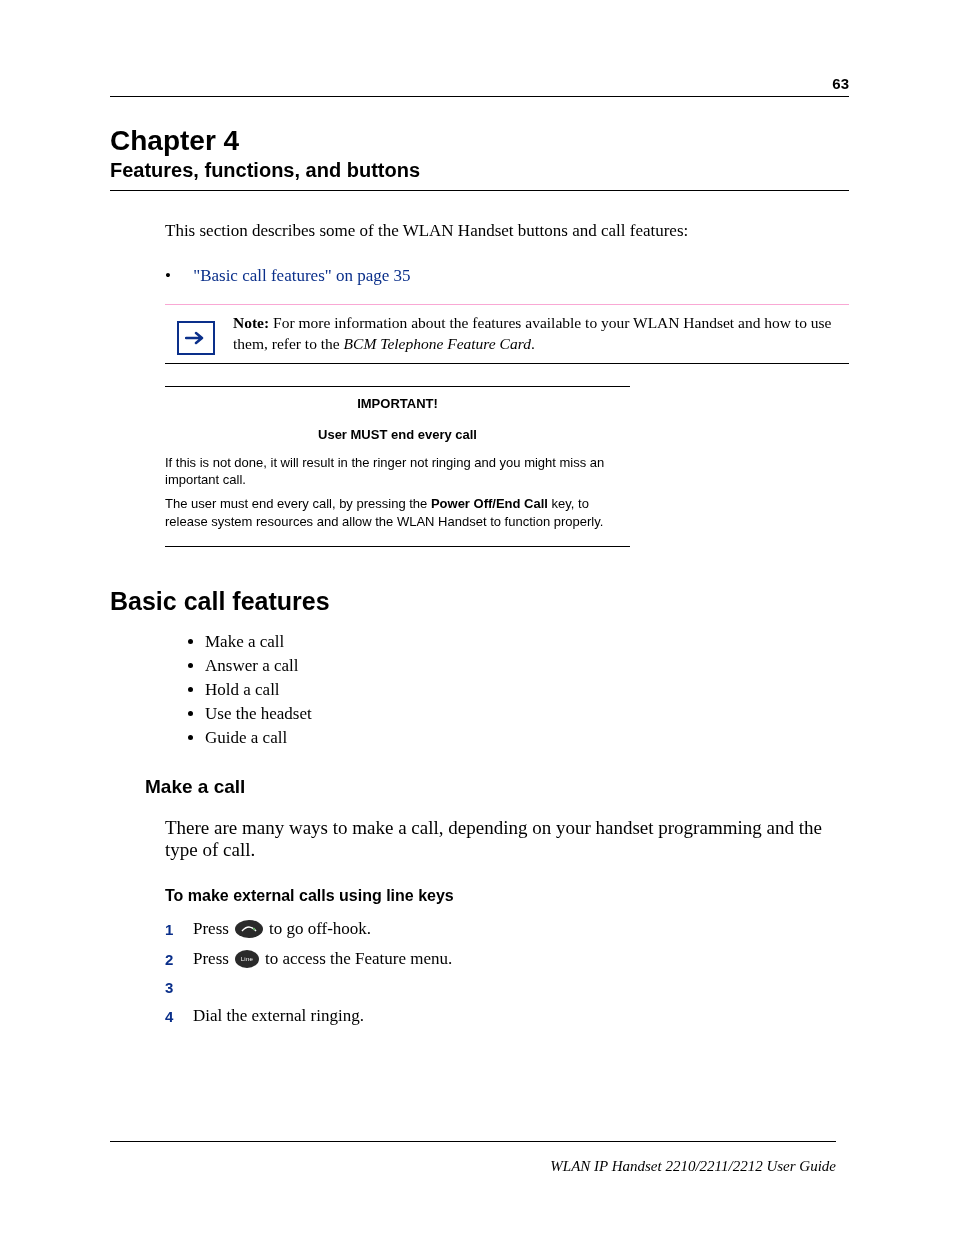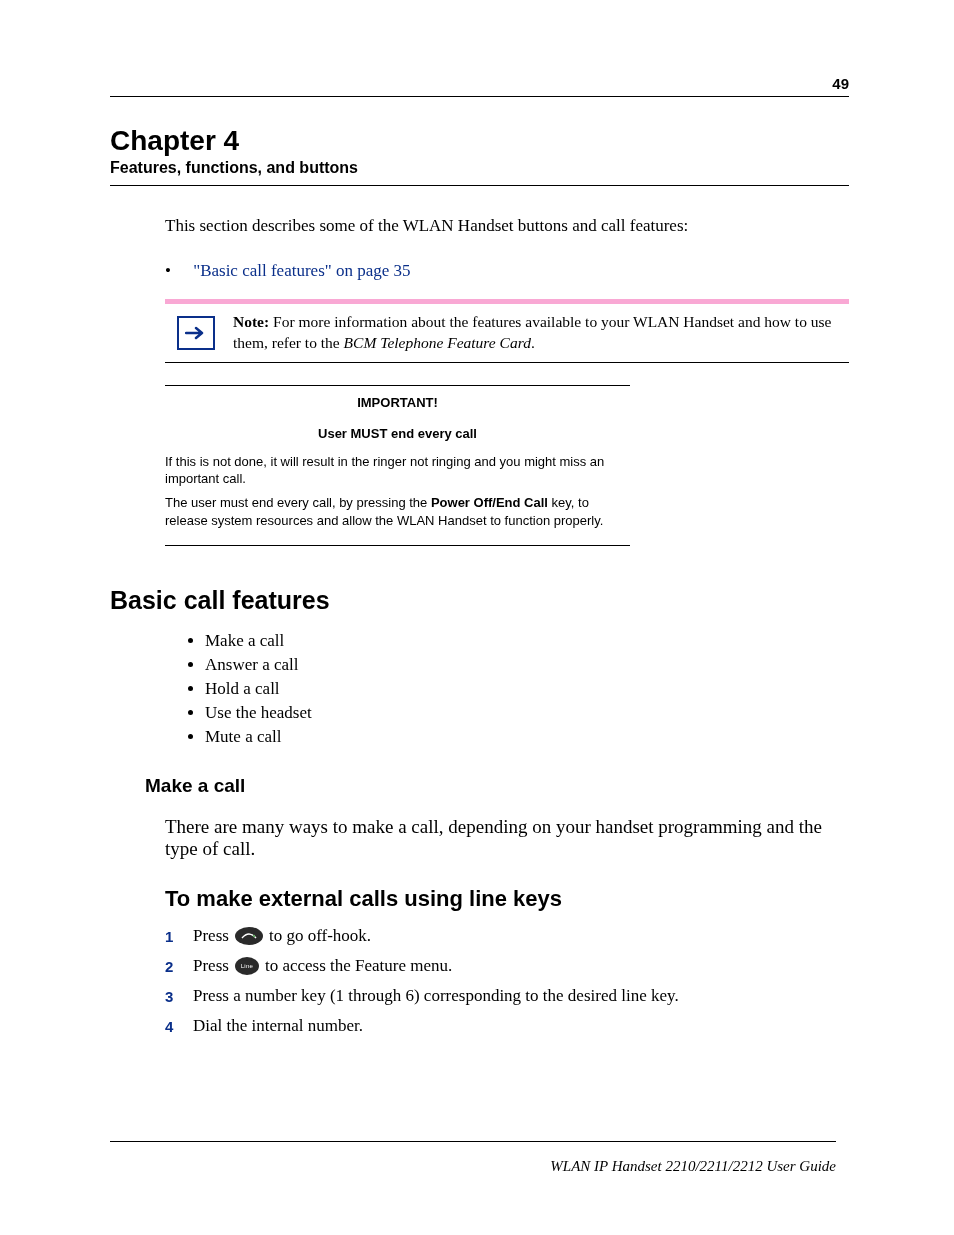--- a/index.html
+++ b/index.html
@@ -192,7 +192,7 @@
 
 <div class="page">
 
-  <div class="page-number">49</div>
+  <div class="page-number">63</div>
   <div class="top-rule"></div>
 
   <h1 class="chapter-title">Chapter 4</h1>

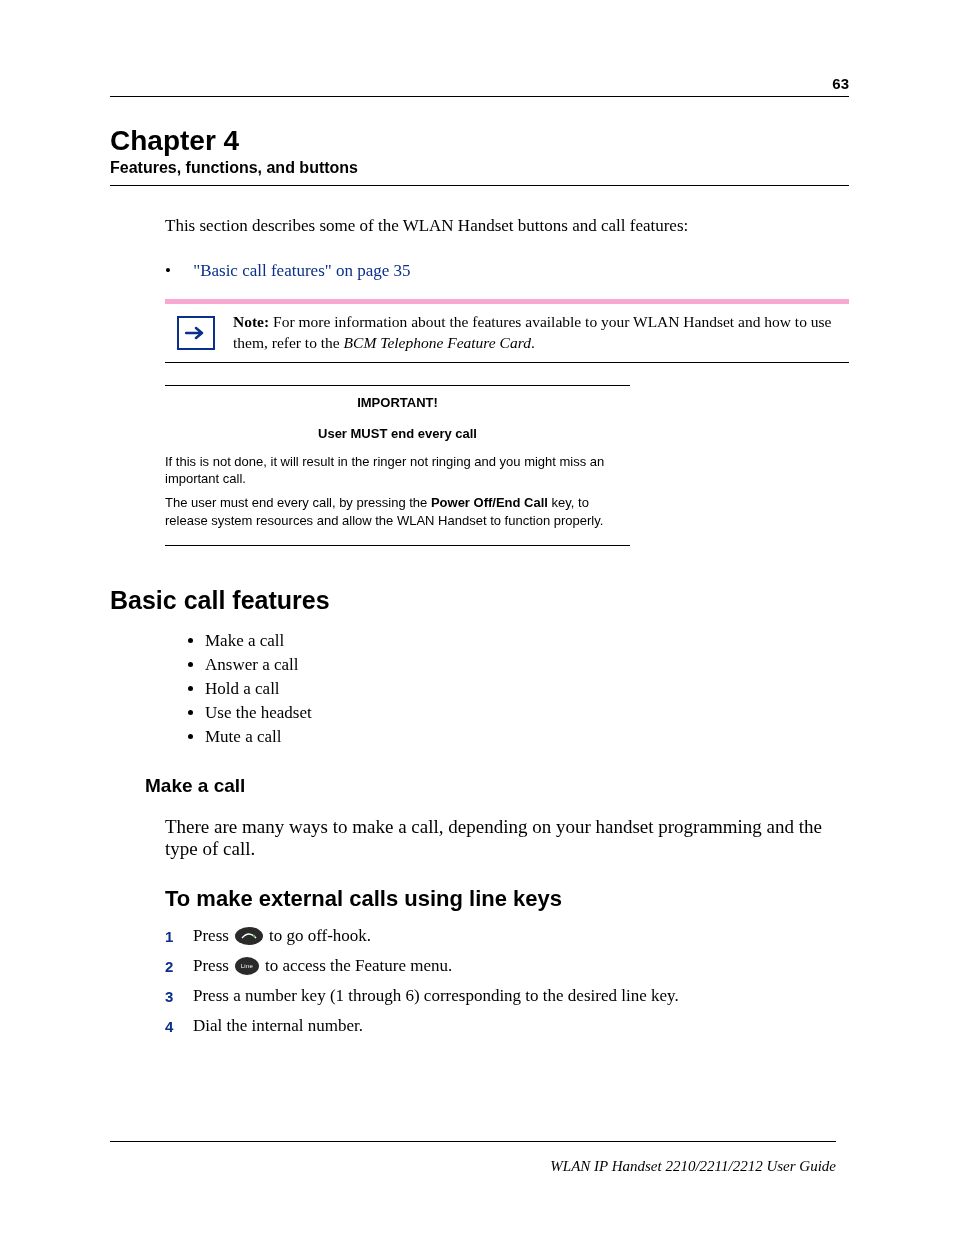--- a/index.html
+++ b/index.html
@@ -37,7 +37,7 @@
   .chapter-subtitle {
     font-family: Arial, Helvetica, sans-serif;
     font-weight: bold;
-    font-size: 16px;
+    font-size: 20px;
     margin: 0 0 2px 0;
   }
   .title-rule {

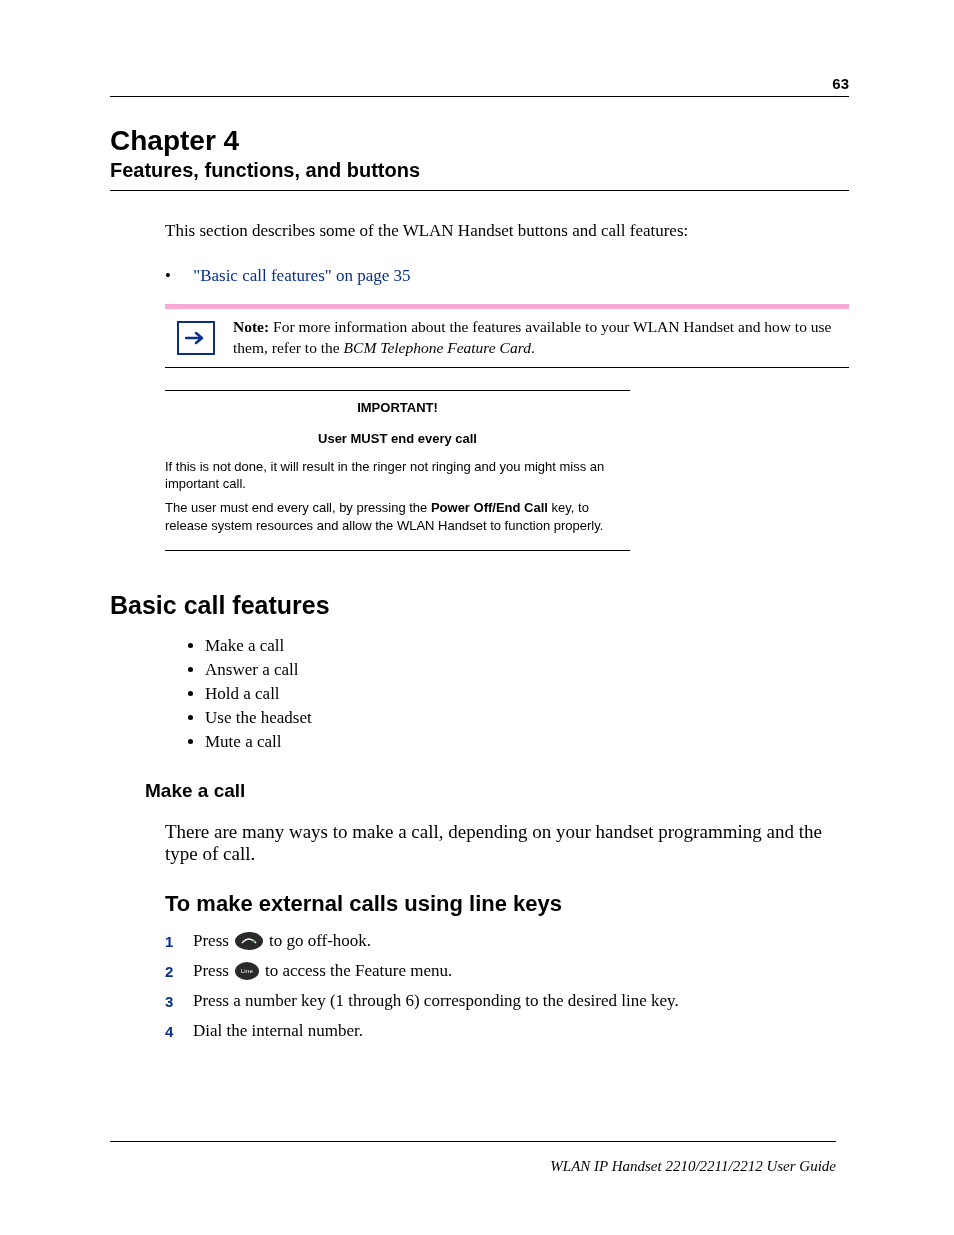--- a/index.html
+++ b/index.html
@@ -58,11 +58,11 @@
   .link { color: #0a2f8a; }
   .note-box {
     margin-left: 55px;
-    border-top: 5px solid #f9a8d4;
+    border-top: 1px solid #f9a8d4;
     border-bottom: 1px solid #000;
     padding: 8px 12px;
     display: flex;
-    align-items: center;
+    align-items: flex-end;
     margin-bottom: 22px;
   }
   .note-icon {

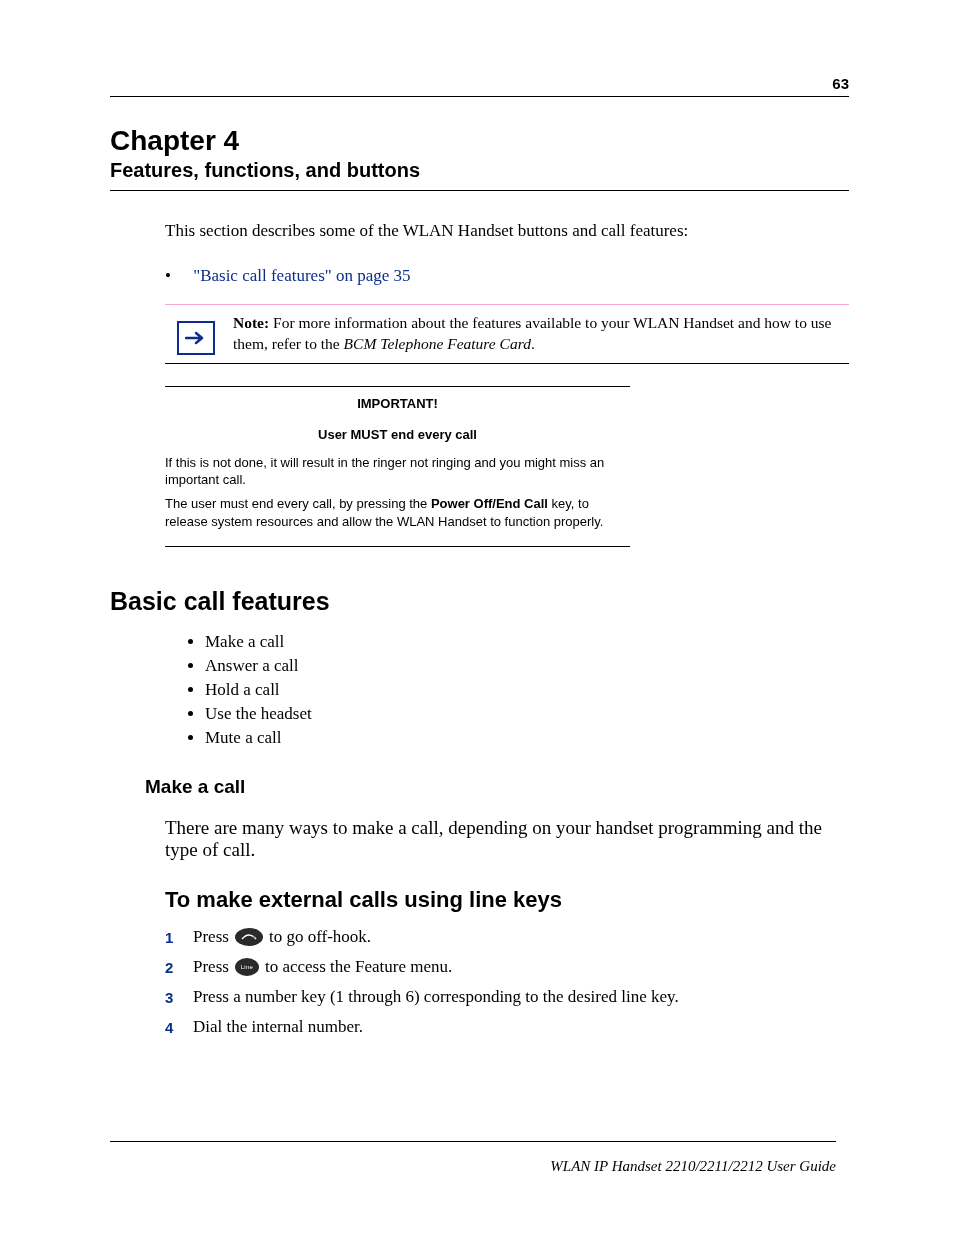--- a/index.html
+++ b/index.html
@@ -232,7 +232,7 @@
     <li>Answer a call</li>
     <li>Hold a call</li>
     <li>Use the headset</li>
-    <li>Mute a call</li>
+    <li>Guide a call</li>
   </ul>
 
   <h3 class="subsection">Make a call</h3>

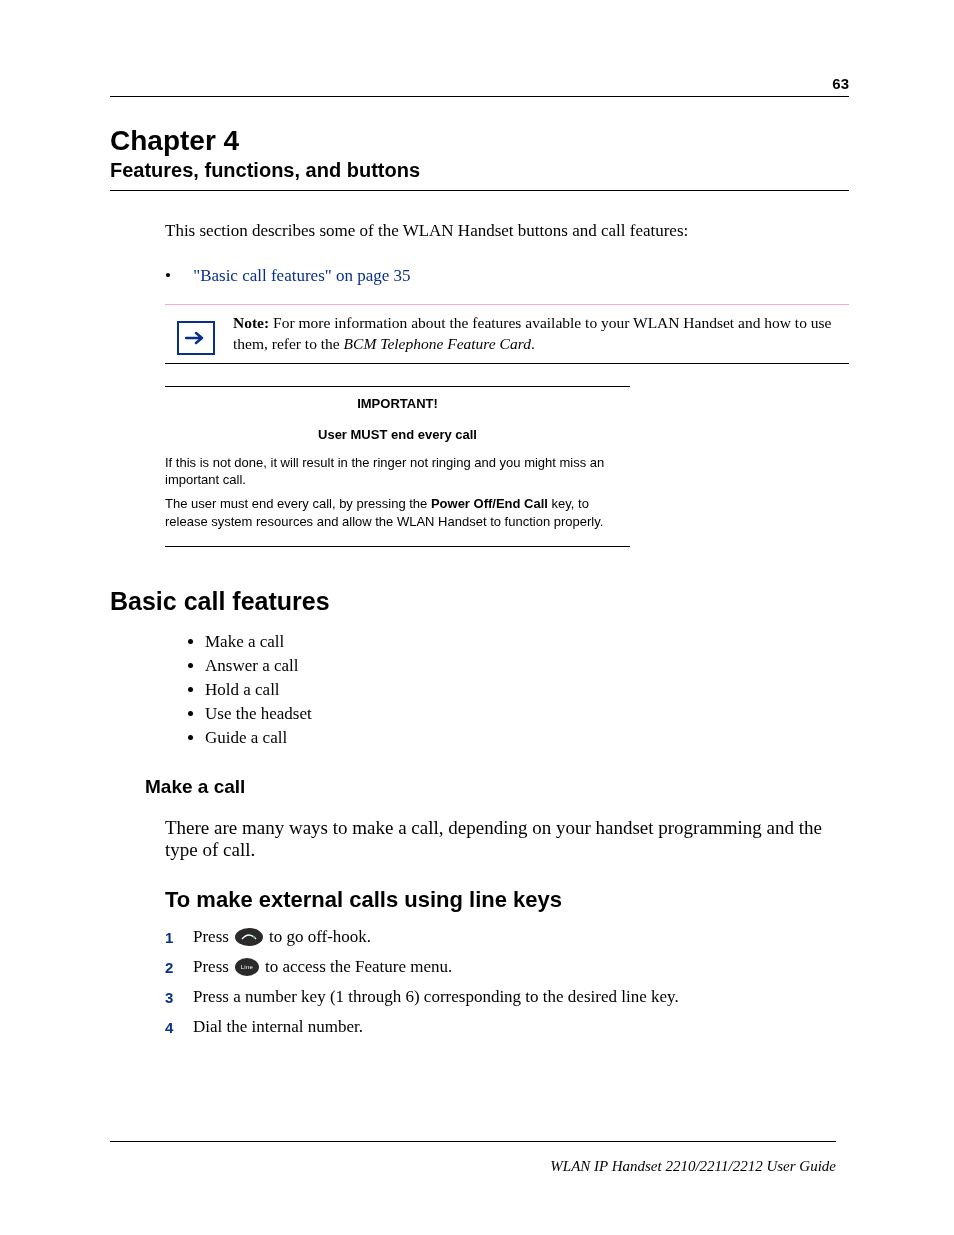--- a/index.html
+++ b/index.html
@@ -135,7 +135,7 @@
   h4.step-heading {
     font-family: Arial, Helvetica, sans-serif;
     font-weight: bold;
-    font-size: 22px;
+    font-size: 16px;
     margin: 0 0 14px 55px;
   }
   ol.steps {

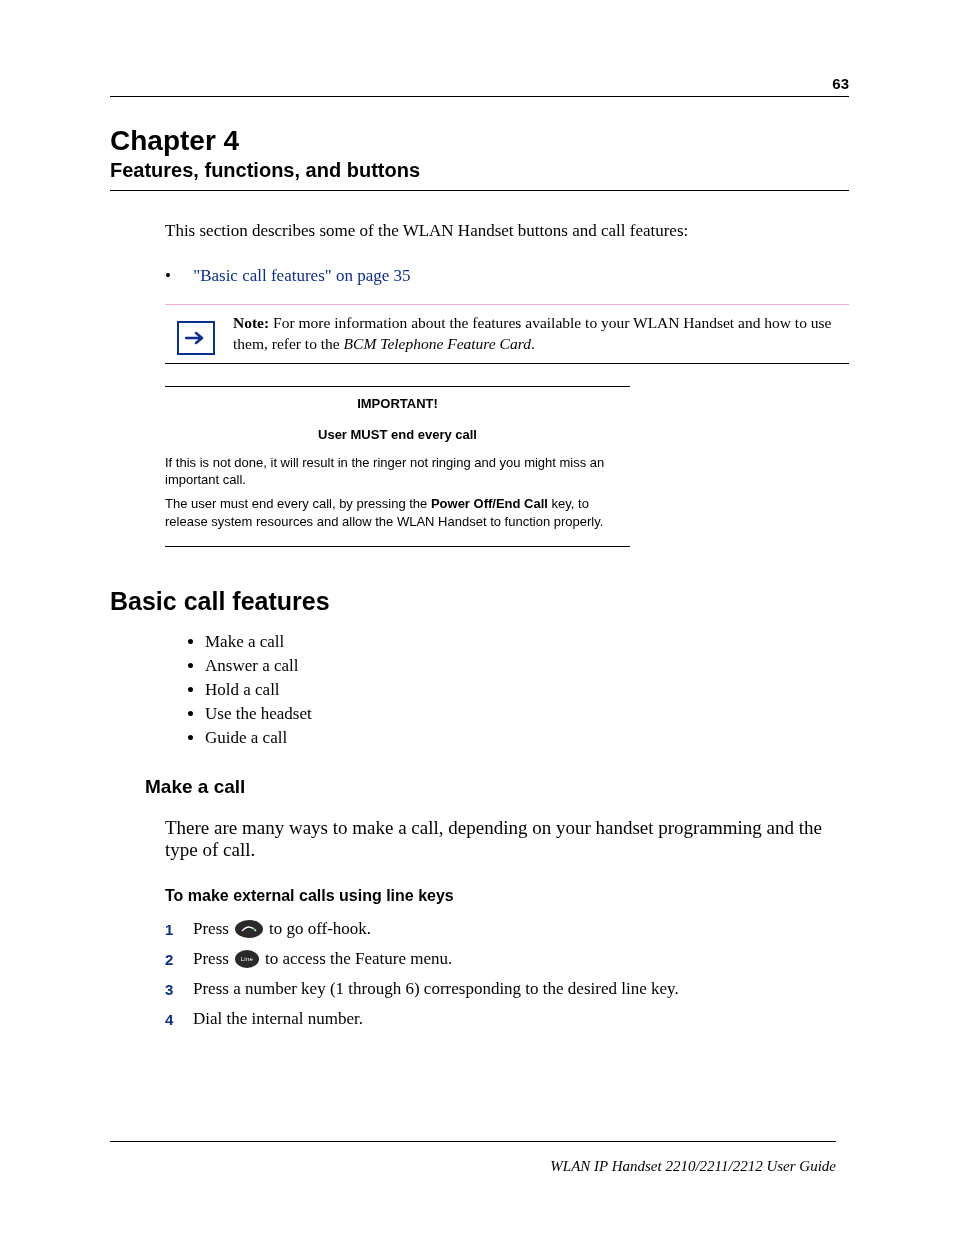--- a/index.html
+++ b/index.html
@@ -260,7 +260,6 @@
     </li>
     <li>
       <span class="num">3</span>
-      <span>Press a number key (1 through 6) corresponding to the desired line key.</span>
     </li>
     <li>
       <span class="num">4</span>

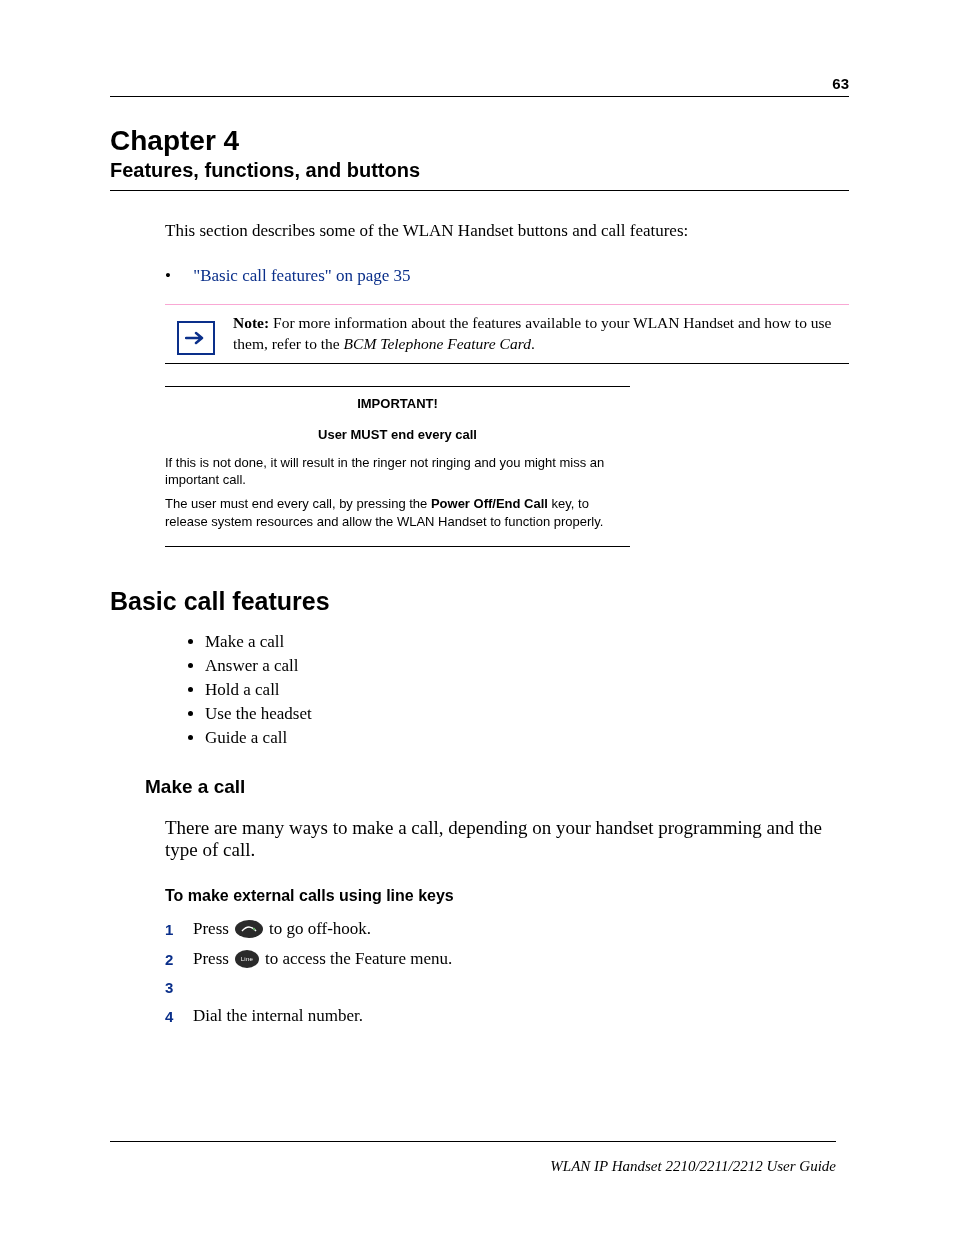--- a/index.html
+++ b/index.html
@@ -263,7 +263,7 @@
     </li>
     <li>
       <span class="num">4</span>
-      <span>Dial the internal number.</span>
+      <span>Dial the external ringing.</span>
     </li>
   </ol>
 

